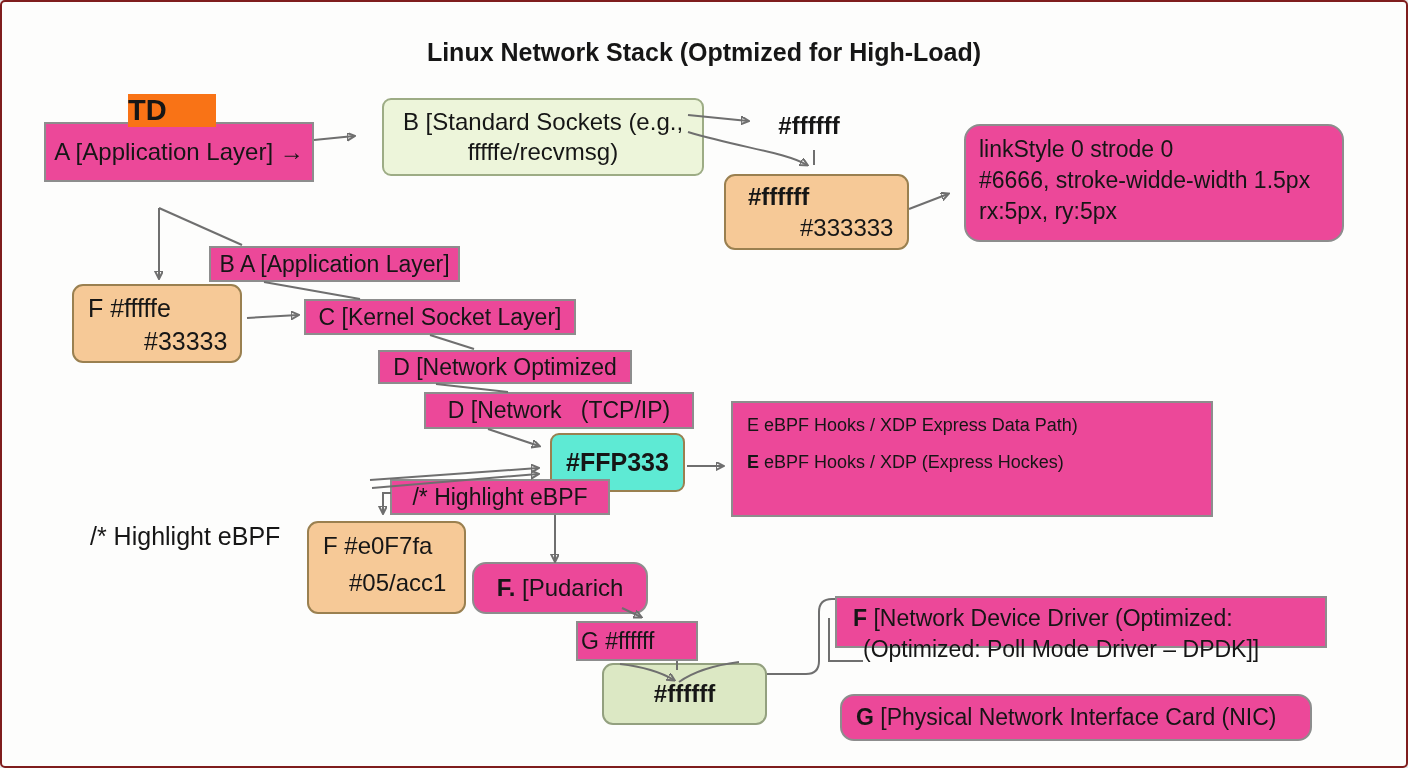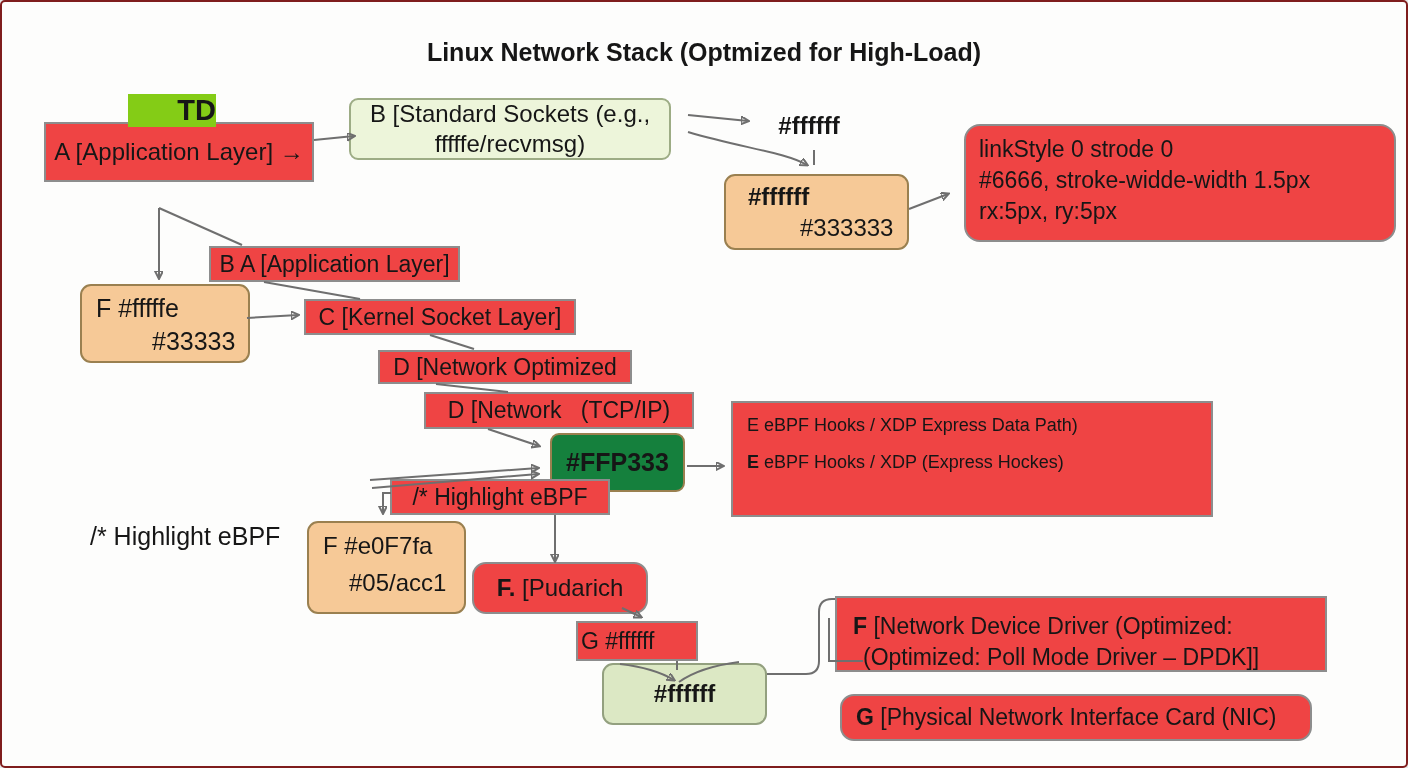--- a/index.html
+++ b/index.html
@@ -19,7 +19,7 @@
 
   
   #title{left:0;right:0;top:36px;text-align:center;font-size:25px;font-weight:bold;z-index:2;}
-  #td{left:126px;top:92px;width:88px;text-align:right;font-size:29px;font-weight:bold;background:#84cc16;z-index:3;}
+  #td{left:126px;top:92px;width:88px;text-align:left;font-size:29px;font-weight:bold;background:#f97316;z-index:3;}
 
   
   #node-a{left:42px;top:120px;width:270px;height:60px;font-size:24px;}

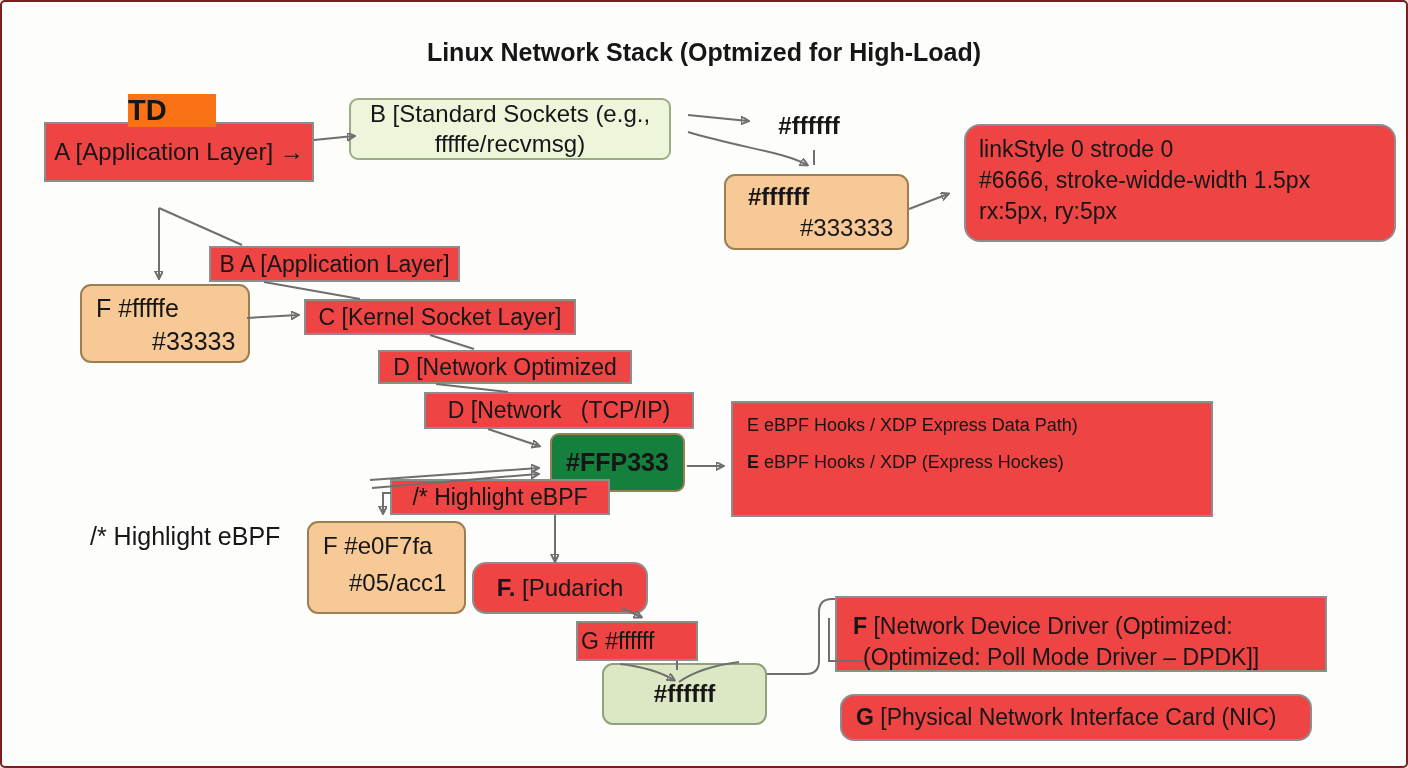--- a/index.html
+++ b/index.html
@@ -23,7 +23,7 @@
 
   
   #node-a{left:42px;top:120px;width:270px;height:60px;font-size:24px;}
-  #node-b{left:347px;top:96px;width:322px;height:62px;background:#edf5da;border-color:#9dac85;border-radius:9px;font-size:24px;flex-direction:column;line-height:30px;}
+  #node-b{left:380px;top:96px;width:322px;height:78px;background:#edf5da;border-color:#9dac85;border-radius:9px;font-size:24px;flex-direction:column;line-height:30px;}
   #lbl-fff{left:752px;top:110px;width:110px;text-align:center;font-size:24px;font-weight:bold;z-index:2;}
   #node-style1{left:722px;top:172px;width:185px;height:76px;background:#f6c997;border-color:#9a8050;border-radius:11px;font-size:24px;padding:7px 0 0 22px;}
   #node-style1 .l2{padding-left:52px;margin-top:3px;}

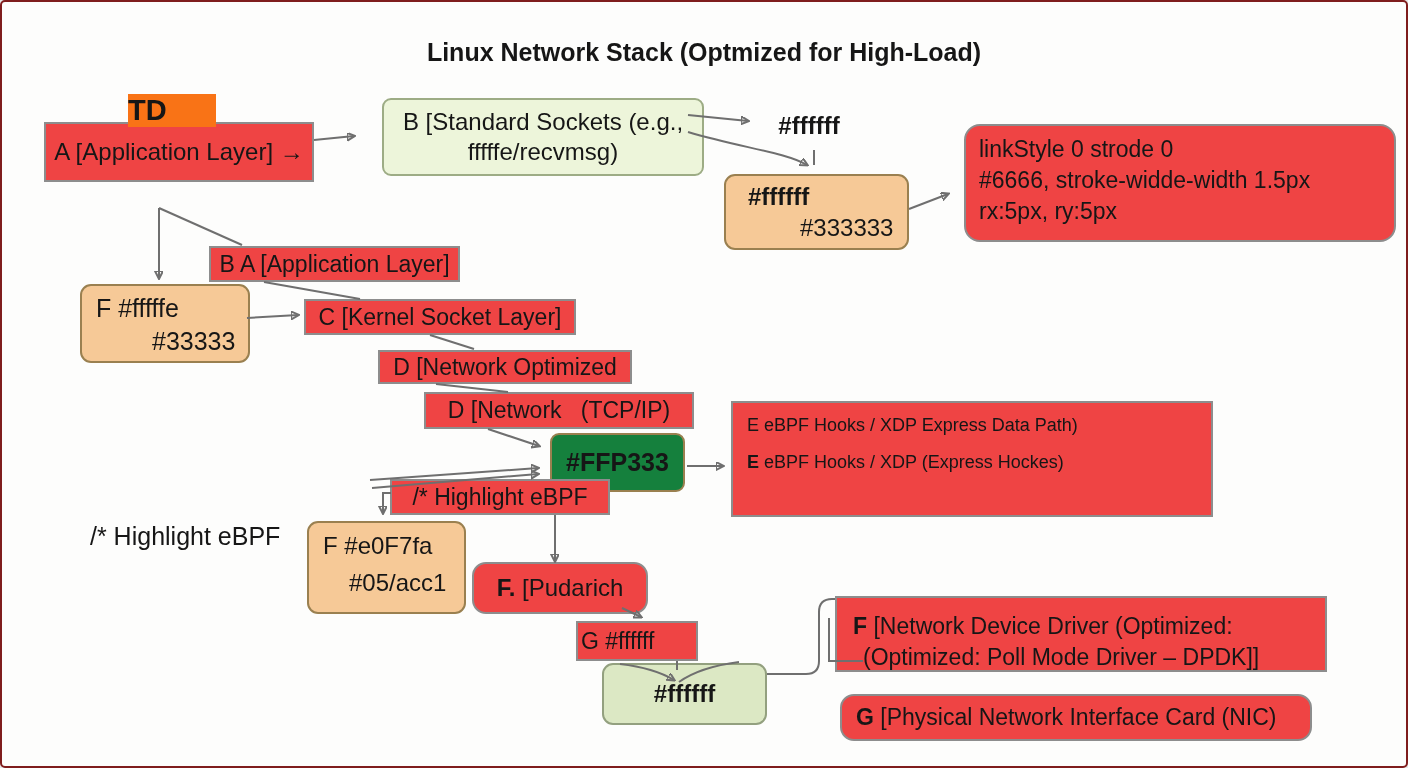--- a/index.html
+++ b/index.html
@@ -11,7 +11,7 @@
   }
   .abs{position:absolute;box-sizing:border-box;}
   .node{
-    position:absolute;box-sizing:border-box;background:#ef4444;
+    position:absolute;box-sizing:border-box;background:#ec4899;
     border:2px solid #8d8d8d;z-index:2;
   }
   .center{display:flex;align-items:center;justify-content:center;text-align:center;}

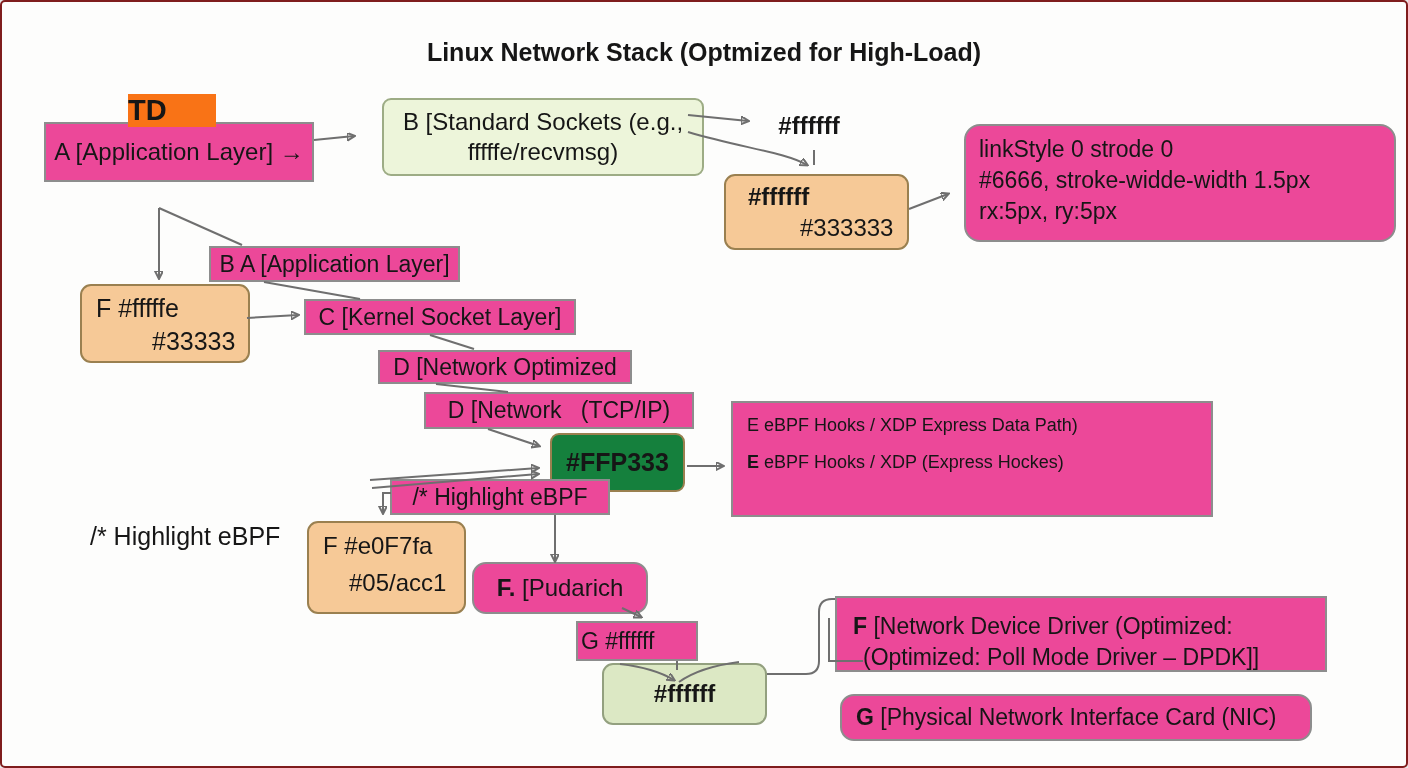--- a/index.html
+++ b/index.html
@@ -27,7 +27,7 @@
   #lbl-fff{left:752px;top:110px;width:110px;text-align:center;font-size:24px;font-weight:bold;z-index:2;}
   #node-style1{left:722px;top:172px;width:185px;height:76px;background:#f6c997;border-color:#9a8050;border-radius:11px;font-size:24px;padding:7px 0 0 22px;}
   #node-style1 .l2{padding-left:52px;margin-top:3px;}
-  #node-linkstyle{left:962px;top:122px;width:432px;height:118px;border-radius:16px;font-size:23px;padding:8px 0 0 13px;line-height:31px;}
+  #node-linkstyle{left:962px;top:122px;width:380px;height:118px;border-radius:16px;font-size:23px;padding:8px 0 0 13px;line-height:31px;}
   #node-linkstyle .l3{}
   #node-ba{left:207px;top:244px;width:251px;height:36px;font-size:23px;}
   #node-f1{left:78px;top:282px;width:170px;height:79px;background:#f6c997;border-color:#9a8050;border-radius:11px;font-size:25px;padding:8px 0 0 14px;}

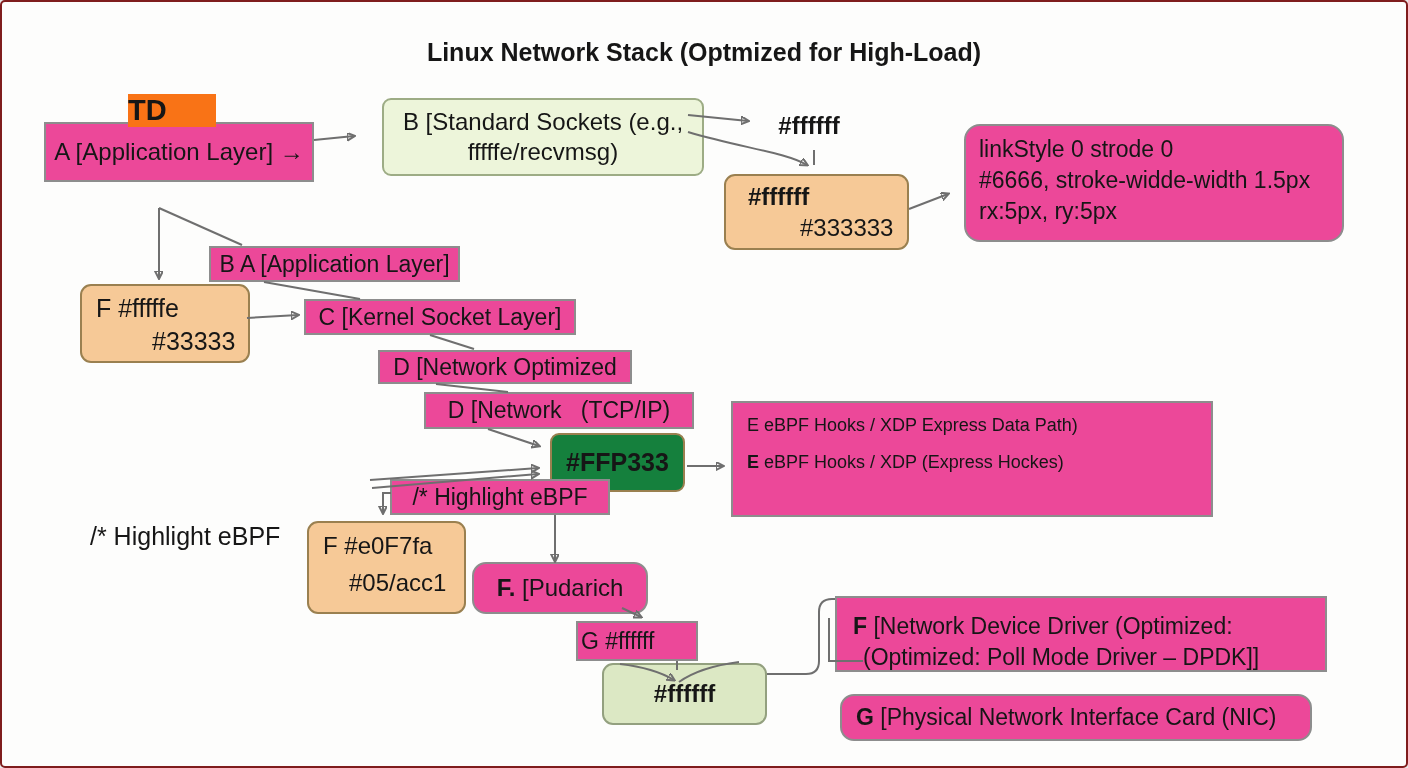--- a/index.html
+++ b/index.html
@@ -30,7 +30,7 @@
   #node-linkstyle{left:962px;top:122px;width:380px;height:118px;border-radius:16px;font-size:23px;padding:8px 0 0 13px;line-height:31px;}
   #node-linkstyle .l3{}
   #node-ba{left:207px;top:244px;width:251px;height:36px;font-size:23px;}
-  #node-f1{left:78px;top:282px;width:170px;height:79px;background:#f6c997;border-color:#9a8050;border-radius:11px;font-size:25px;padding:8px 0 0 14px;}
+  #node-f1{left:70px;top:282px;width:170px;height:79px;background:#f6c997;border-color:#9a8050;border-radius:11px;font-size:25px;padding:8px 0 0 14px;}
   #node-f1 .l2{padding-left:56px;margin-top:4px;}
   #node-c{left:302px;top:297px;width:272px;height:36px;font-size:23px;}
   #node-d1{left:376px;top:348px;width:254px;height:34px;font-size:23px;}

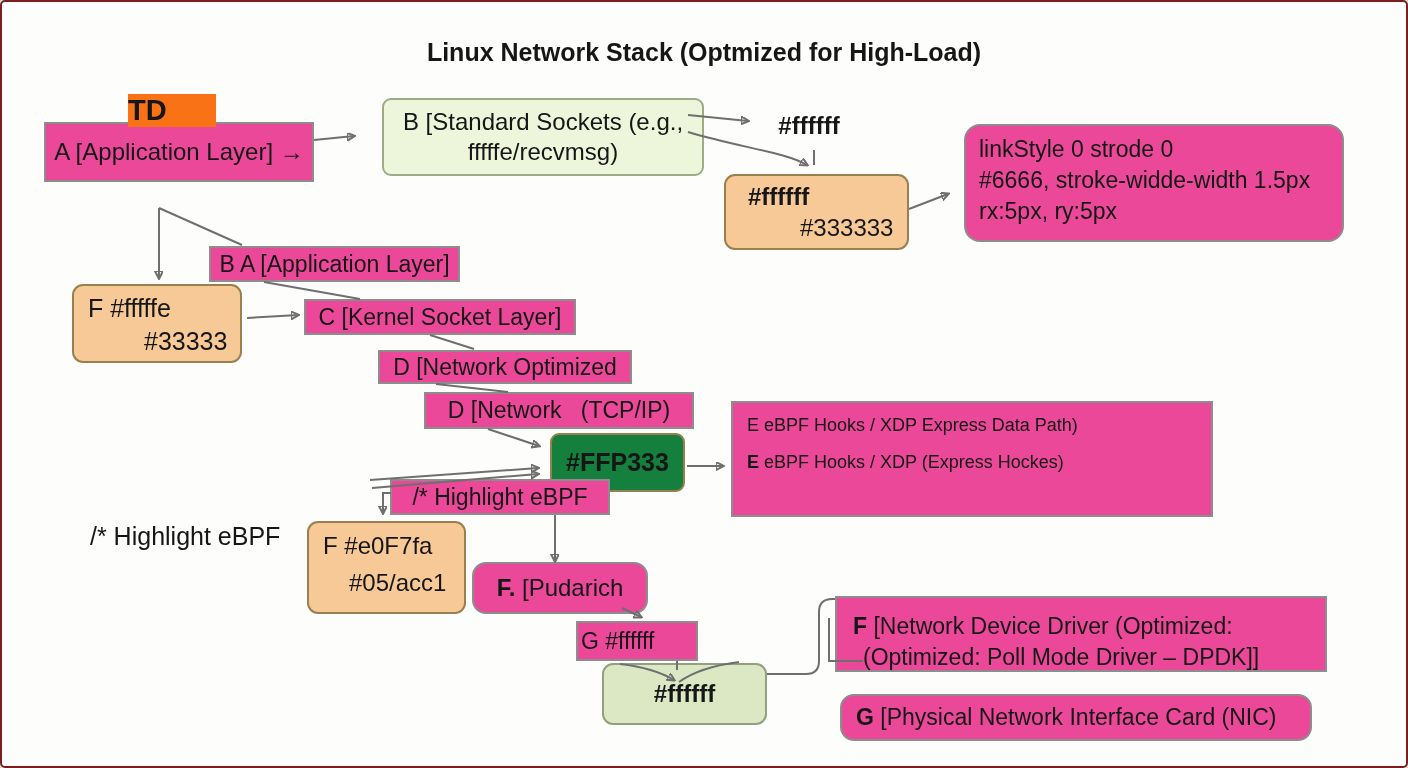--- a/index.html
+++ b/index.html
@@ -35,7 +35,7 @@
   #node-c{left:302px;top:297px;width:272px;height:36px;font-size:23px;}
   #node-d1{left:376px;top:348px;width:254px;height:34px;font-size:23px;}
   #node-d2{left:422px;top:390px;width:270px;height:37px;font-size:23px;}
-  #node-ffp{left:548px;top:431px;width:135px;height:59px;background:#15803d;border-color:#9a8050;border-radius:9px;font-size:25px;}
+  #node-ffp{left:548px;top:431px;width:135px;height:59px;background:#5eead4;border-color:#9a8050;border-radius:9px;font-size:25px;}
   #node-e{left:729px;top:399px;width:482px;height:116px;font-size:18px;padding:4px 0 0 14px;line-height:37px;}
   #node-highlight{left:388px;top:477px;width:220px;height:36px;font-size:23px;z-index:3;}
   #lbl-highlight{left:88px;top:520px;width:225px;font-size:25px;z-index:2;}

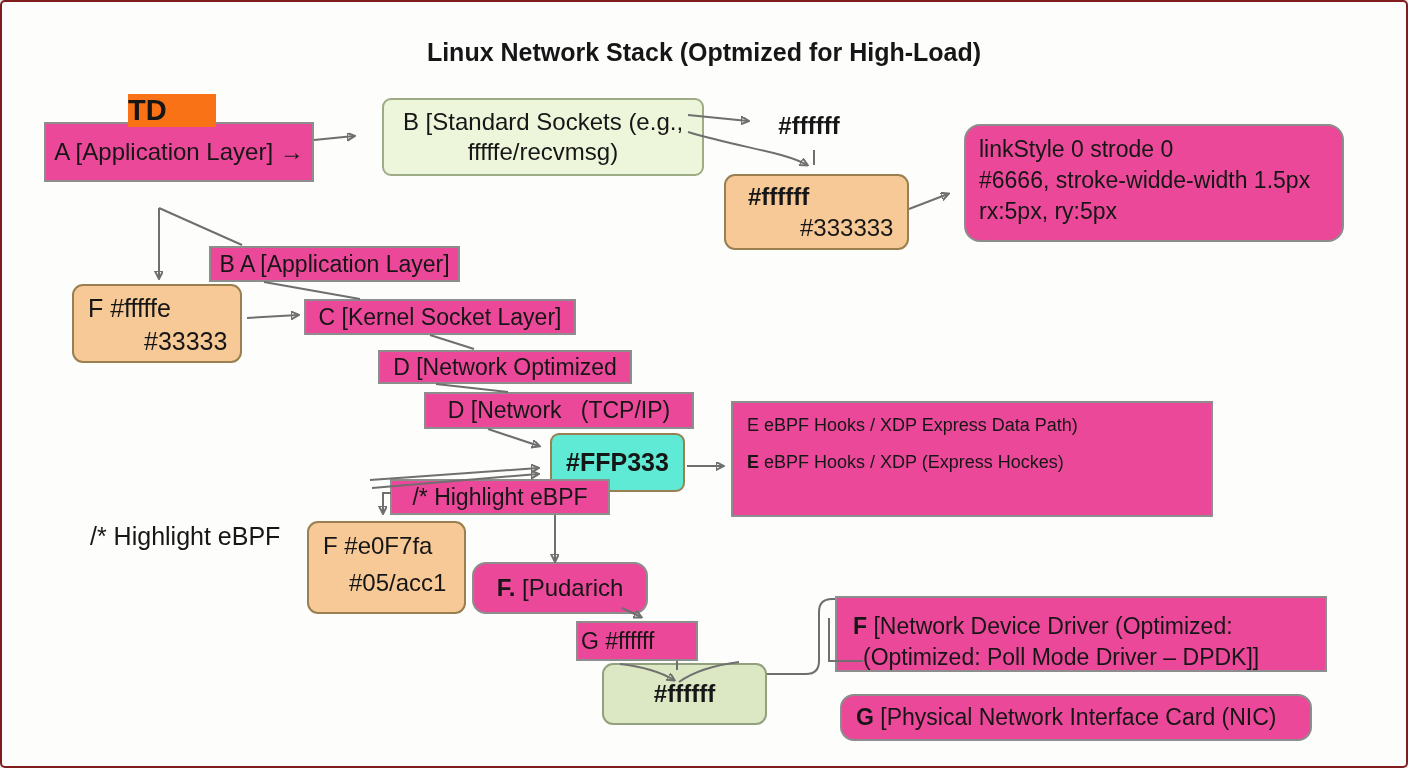--- a/index.html
+++ b/index.html
@@ -44,7 +44,7 @@
   #node-pudarich{left:470px;top:560px;width:176px;height:52px;border-radius:14px;font-size:24px;}
   #node-g1{left:574px;top:619px;width:122px;height:40px;font-size:23px;display:flex;align-items:center;padding-left:3px;}
   #node-green{left:600px;top:661px;width:165px;height:62px;background:#dce8c4;border-color:#93a07f;border-radius:11px;font-size:24px;font-weight:bold;}
-  #node-fdev{left:833px;top:594px;width:492px;height:76px;font-size:23px;padding:13px 0 0 16px;line-height:31px;}
+  #node-fdev{left:833px;top:594px;width:492px;height:52px;font-size:23px;padding:5px 0 0 16px;line-height:31px;}
   #node-fdev .l2{padding-left:10px;}
   #node-gnic{left:838px;top:692px;width:472px;height:47px;border-radius:14px;font-size:23px;display:flex;align-items:center;padding-left:14px;}
 

